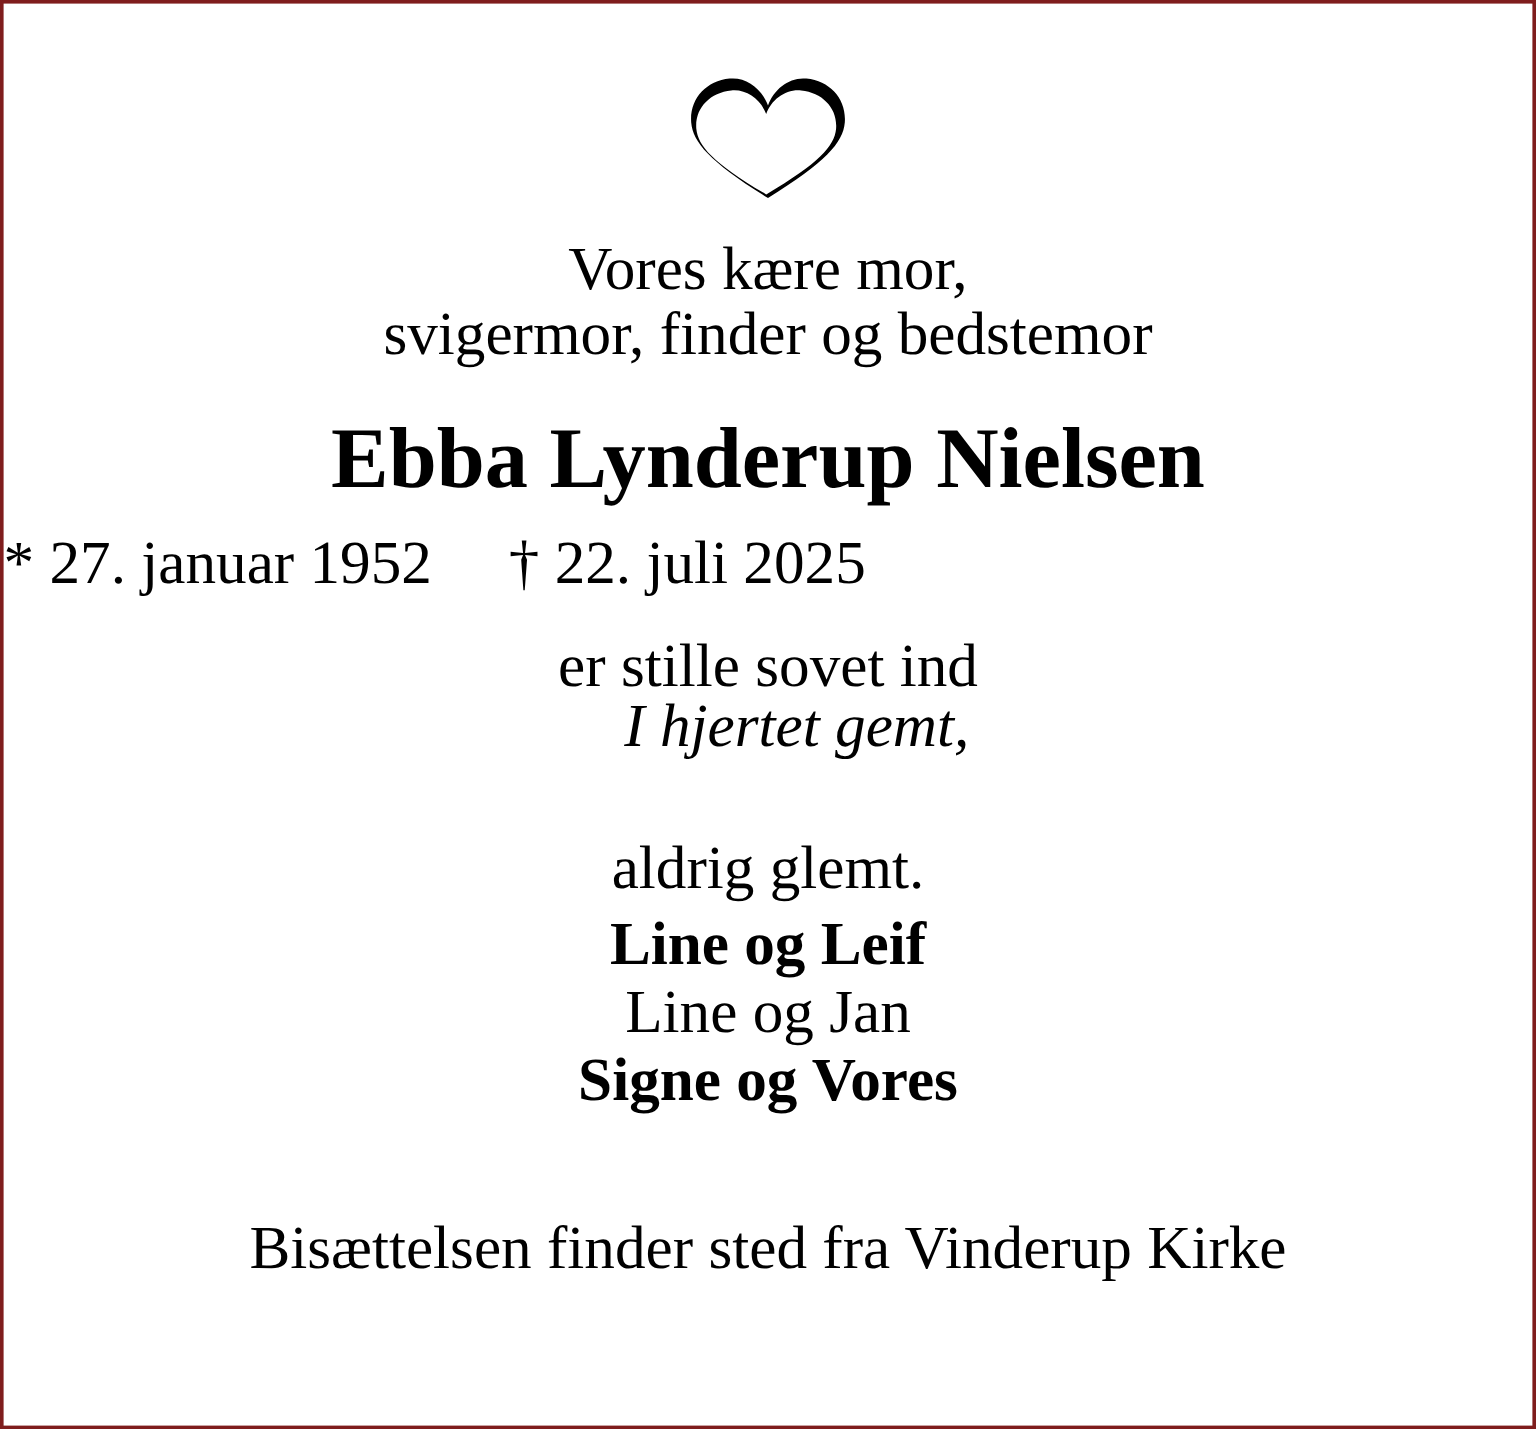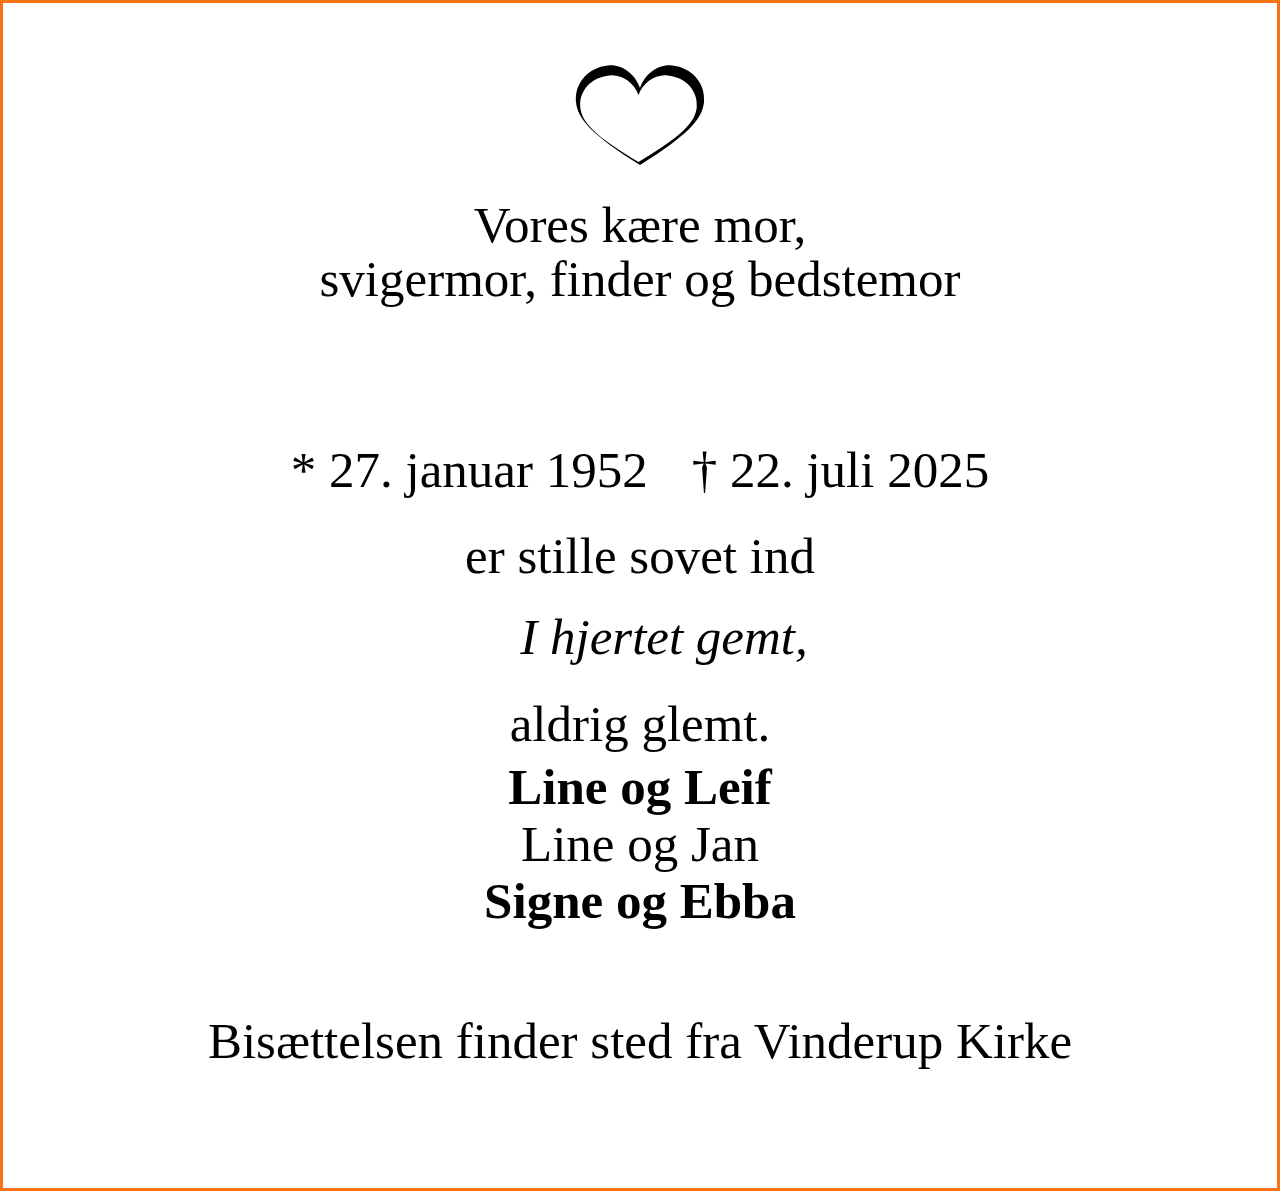--- a/index.html
+++ b/index.html
@@ -13,7 +13,7 @@
     height: 1191px;
     box-sizing: border-box;
     background: #ffffff;
-    border: 3px solid #f97316;
+    border: 3px solid #7f1d1d;
     font-family: "Liberation Serif", "DejaVu Serif", serif;
     color: #000000;
     overflow: hidden;

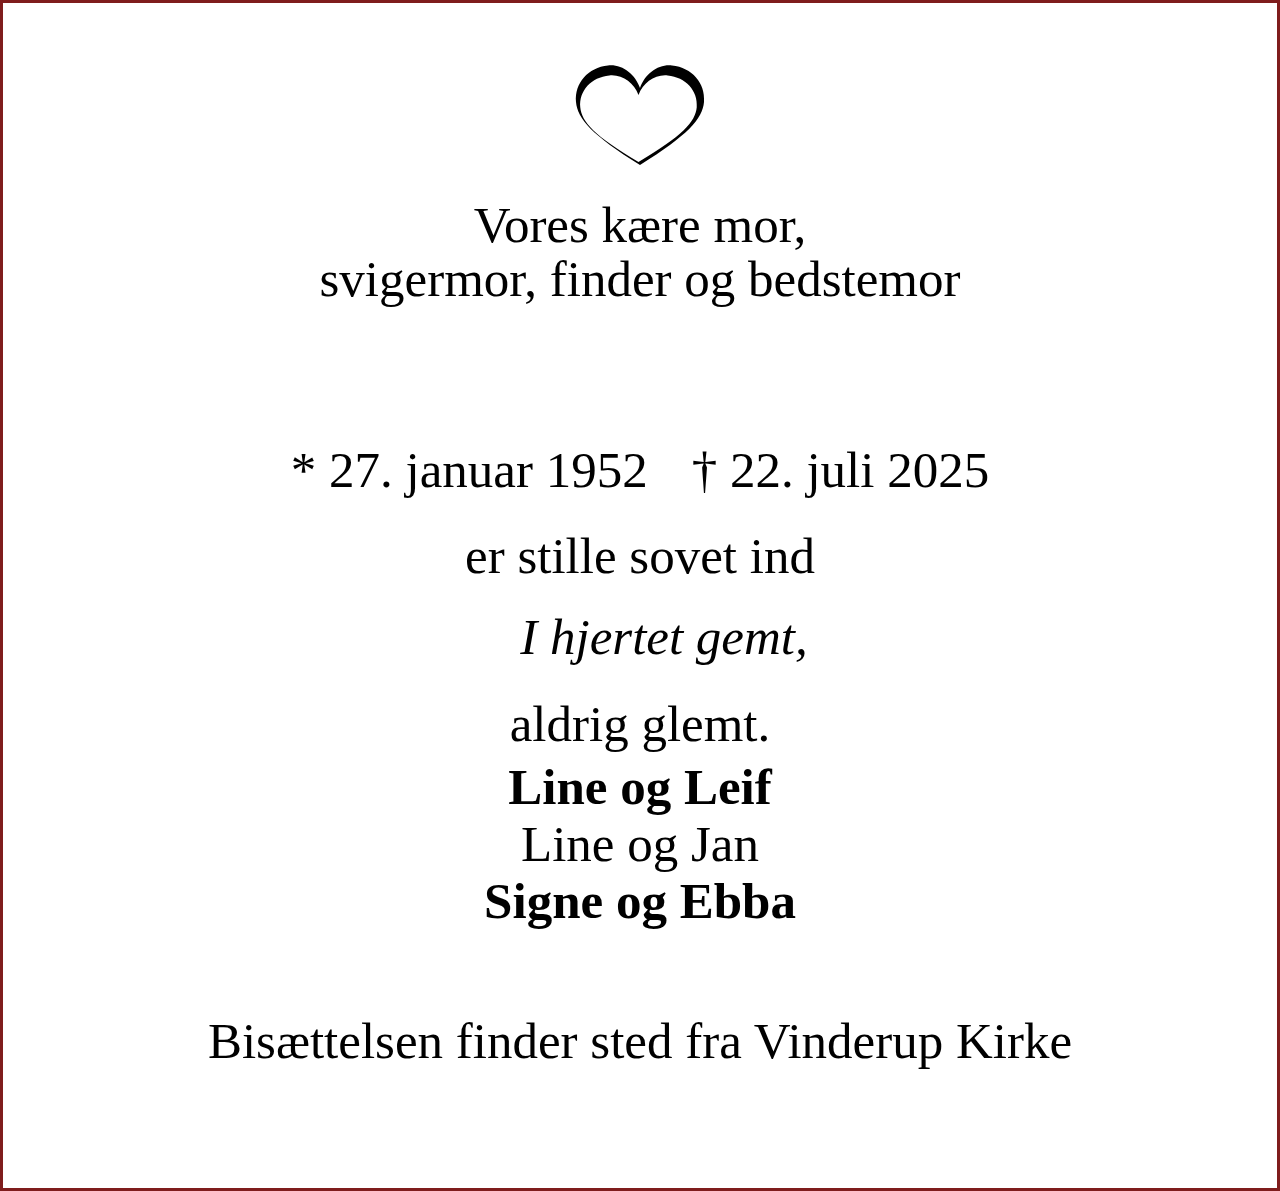--- a/index.html
+++ b/index.html
@@ -63,6 +63,7 @@
   <div class="line intro-1">Vores kære mor,</div>
   <div class="line intro-2">svigermor, finder og bedstemor</div>
 
+  <div class="line name">Ebba Lynderup Nielsen</div>
 
   <div class="line dates">
     <span>* 27. januar 1952</span>

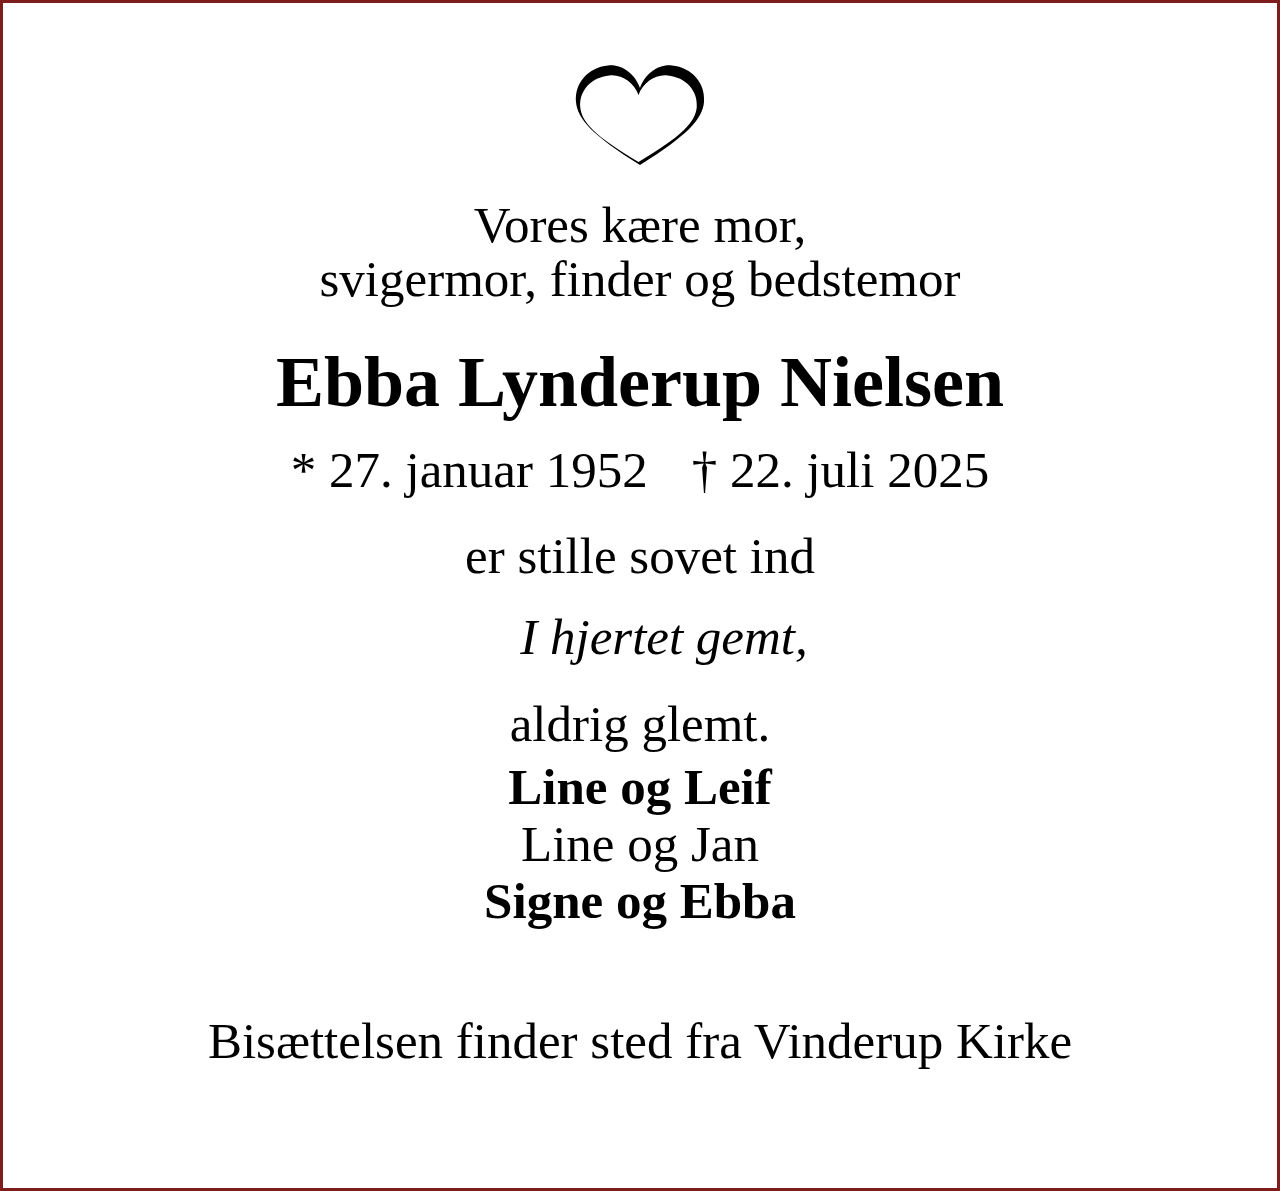--- a/index.html
+++ b/index.html
@@ -37,7 +37,7 @@
   .intro-1   { top: 197px; }
   .intro-2   { top: 251px; }
   .name      { top: 343px; font-size: 72px; font-weight: bold; }
-  .dates     { top: 442px; display: flex; justify-content: center; gap: 44px; }
+  .dates     { top: 442px; display: flex; justify-content: flex-start; gap: 64px; }
   .statement { top: 528px; }
   .verse-1   { top: 609px; font-style: italic; margin-left: 48px; }
   .verse-2   { top: 696px; }

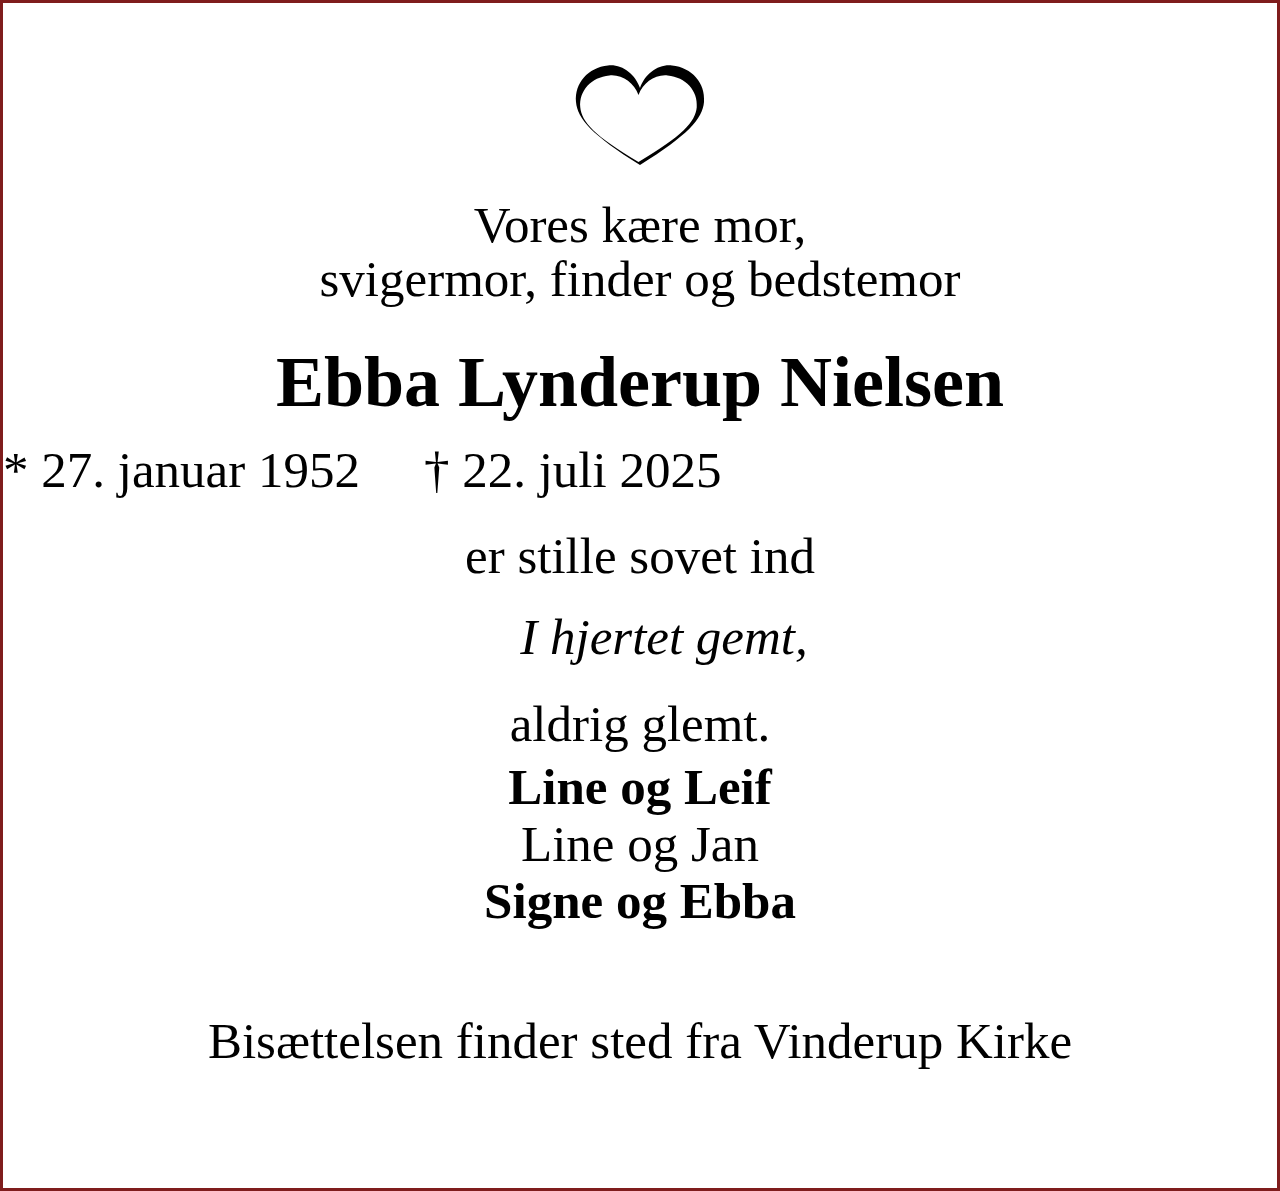--- a/index.html
+++ b/index.html
@@ -39,7 +39,7 @@
   .name      { top: 343px; font-size: 72px; font-weight: bold; }
   .dates     { top: 442px; display: flex; justify-content: flex-start; gap: 64px; }
   .statement { top: 528px; }
-  .verse-1   { top: 609px; font-style: italic; margin-left: 48px; }
+  .verse-1   { top: 578px; font-style: italic; margin-left: 48px; }
   .verse-2   { top: 696px; }
   .mourner-1 { top: 759px; font-weight: bold; }
   .mourner-2 { top: 816px; font-weight: normal; }

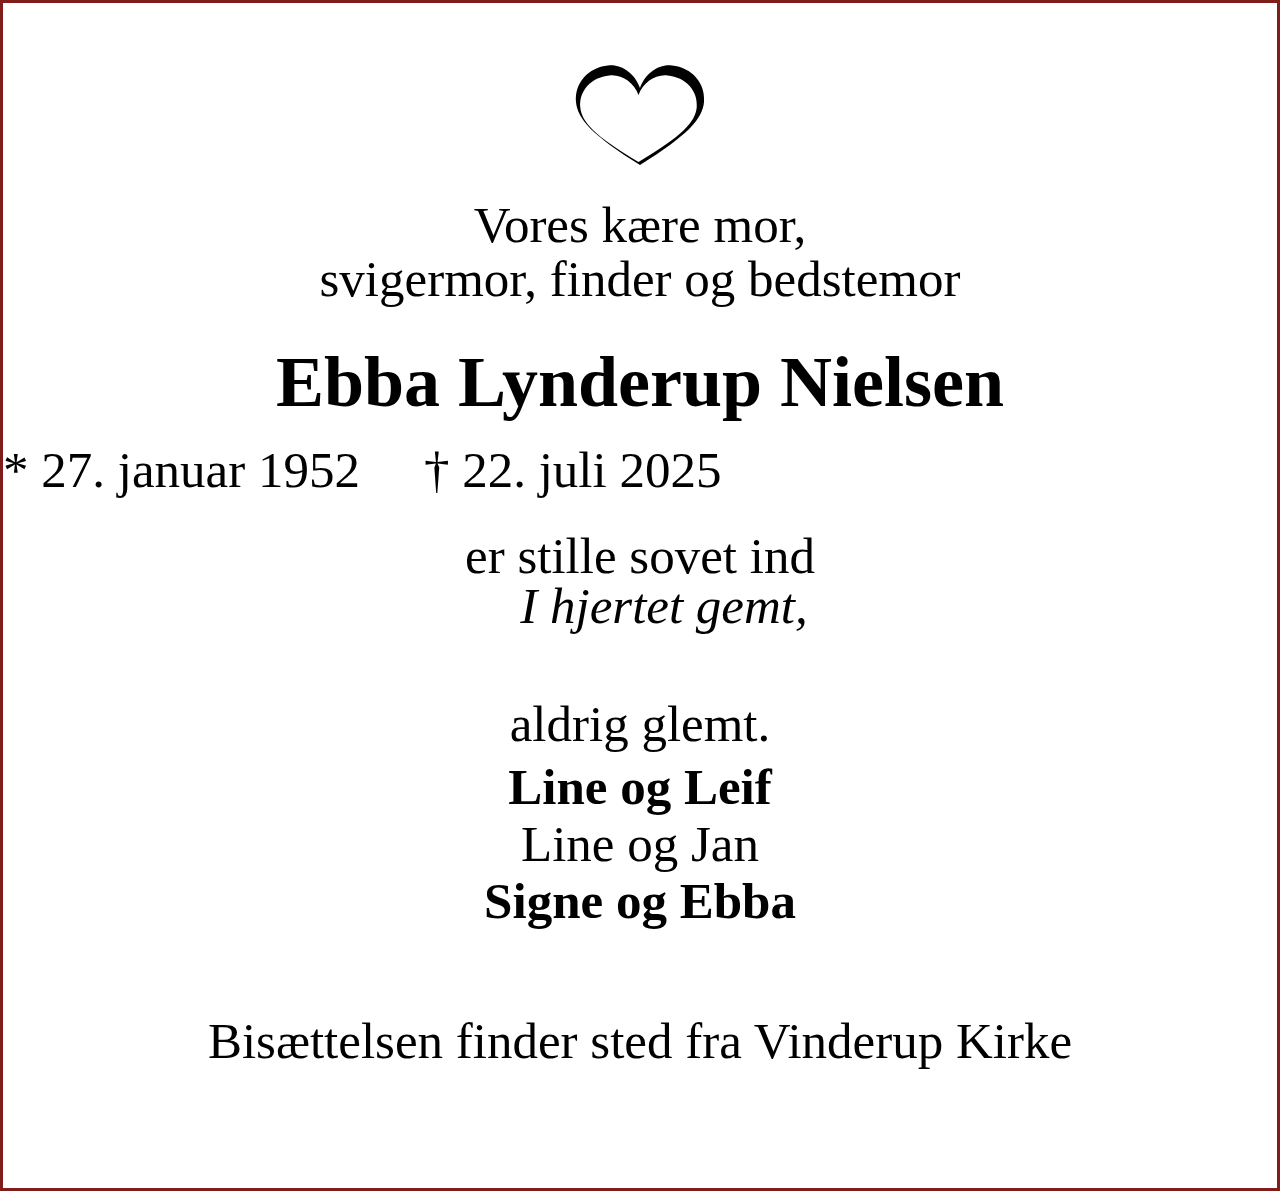--- a/index.html
+++ b/index.html
@@ -77,7 +77,7 @@
 
   <div class="line mourner-1">Line og Leif</div>
   <div class="line mourner-2">Line og Jan</div>
-  <div class="line mourner-3">Signe og Ebba</div>
+  <div class="line mourner-3">Signe og Vores</div>
 
   <div class="line ceremony-1">Bisættelsen finder sted fra Vinderup Kirke</div>
 

